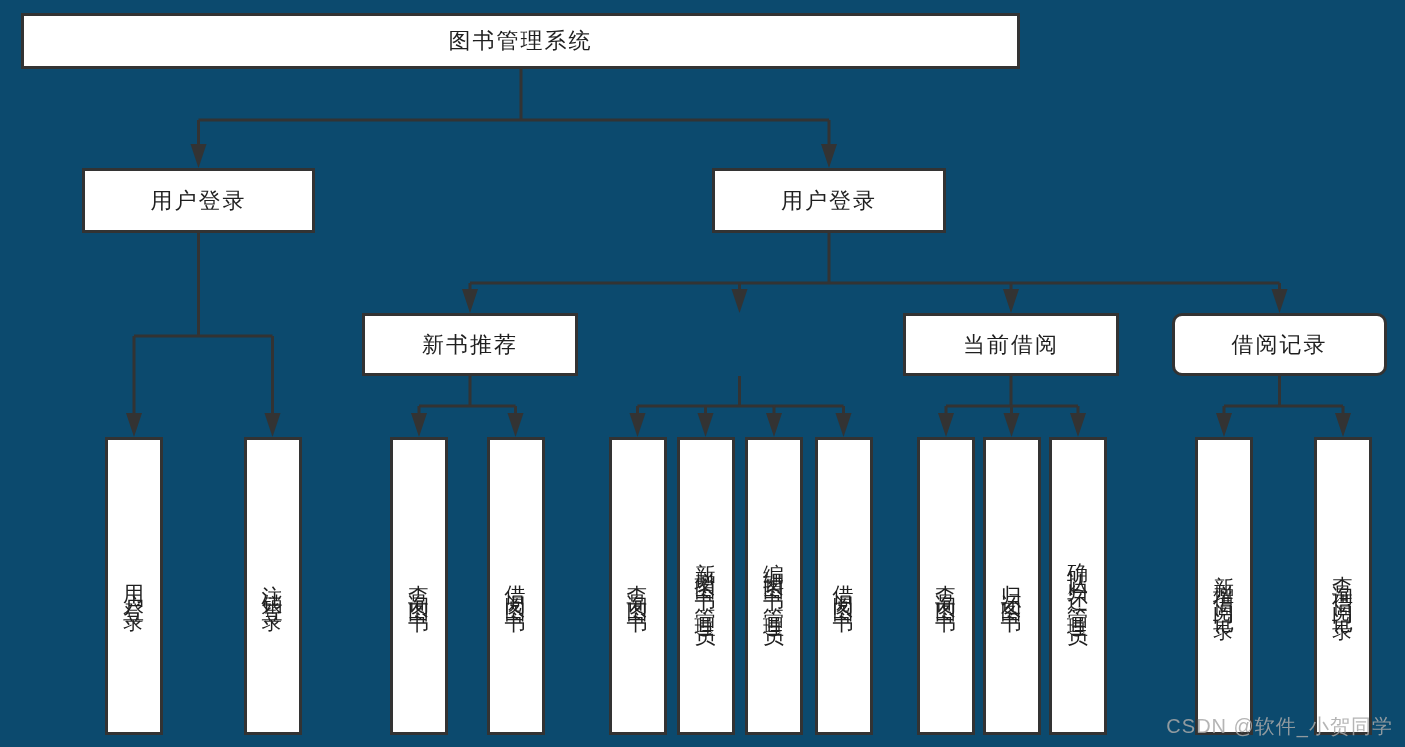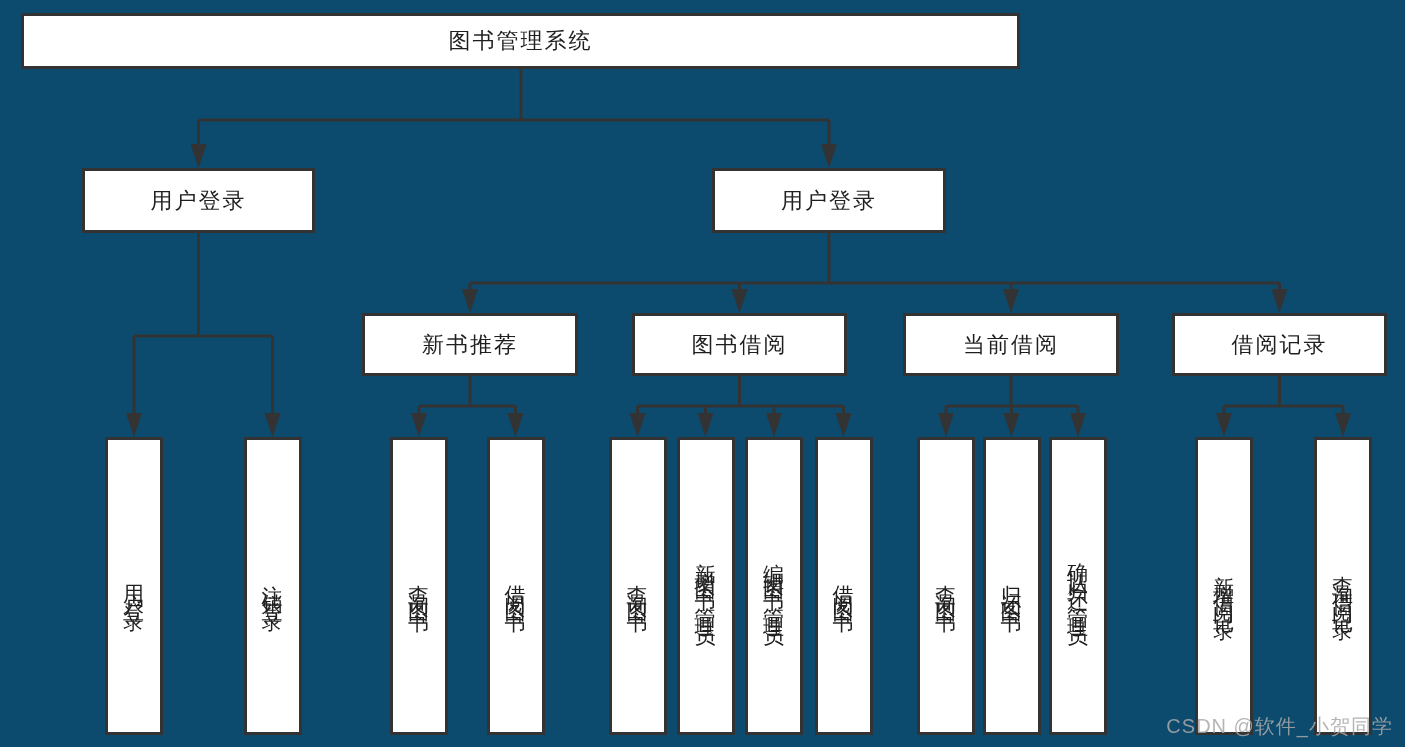--- a/index.html
+++ b/index.html
@@ -106,9 +106,6 @@
   <div class="node h" style="left:362px; top:313px; width:216px; height:63px;">
     <span>新书推荐</span>
   </div>
-  <div class="node h" style="left:632px; top:313px; width:215px; height:63px;">
-    <span>图书借阅</span>
-  </div>
   <div class="node h" style="left:903px; top:313px; width:216px; height:63px;">
     <span>当前借阅</span>
   </div>

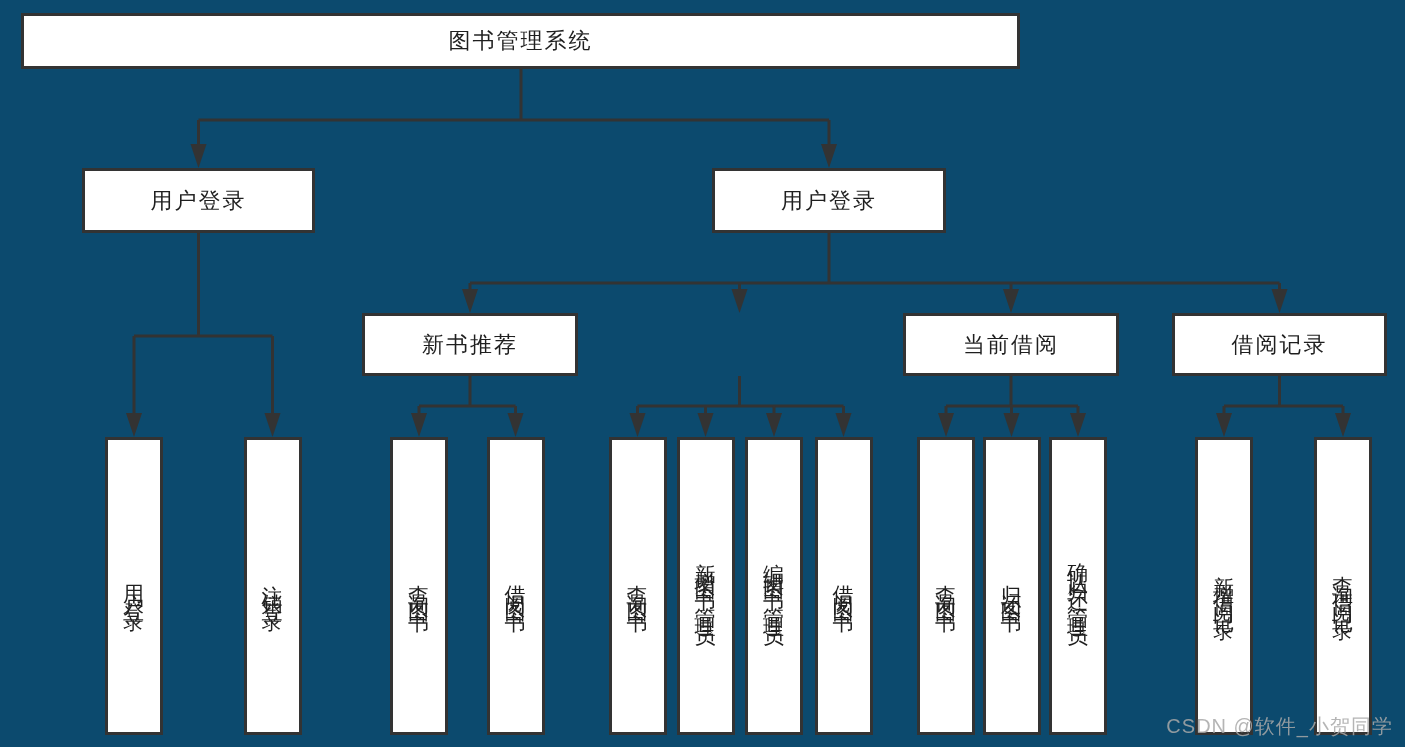--- a/index.html
+++ b/index.html
@@ -109,7 +109,7 @@
   <div class="node h" style="left:903px; top:313px; width:216px; height:63px;">
     <span>当前借阅</span>
   </div>
-  <div class="node h" style="left:1172px; top:313px; width:215px; height:63px;">
+  <div class="node h" style="left:1172px; top:313px; width:215px; height:63px;border-radius:10px;">
     <span>借阅记录</span>
   </div>
 

